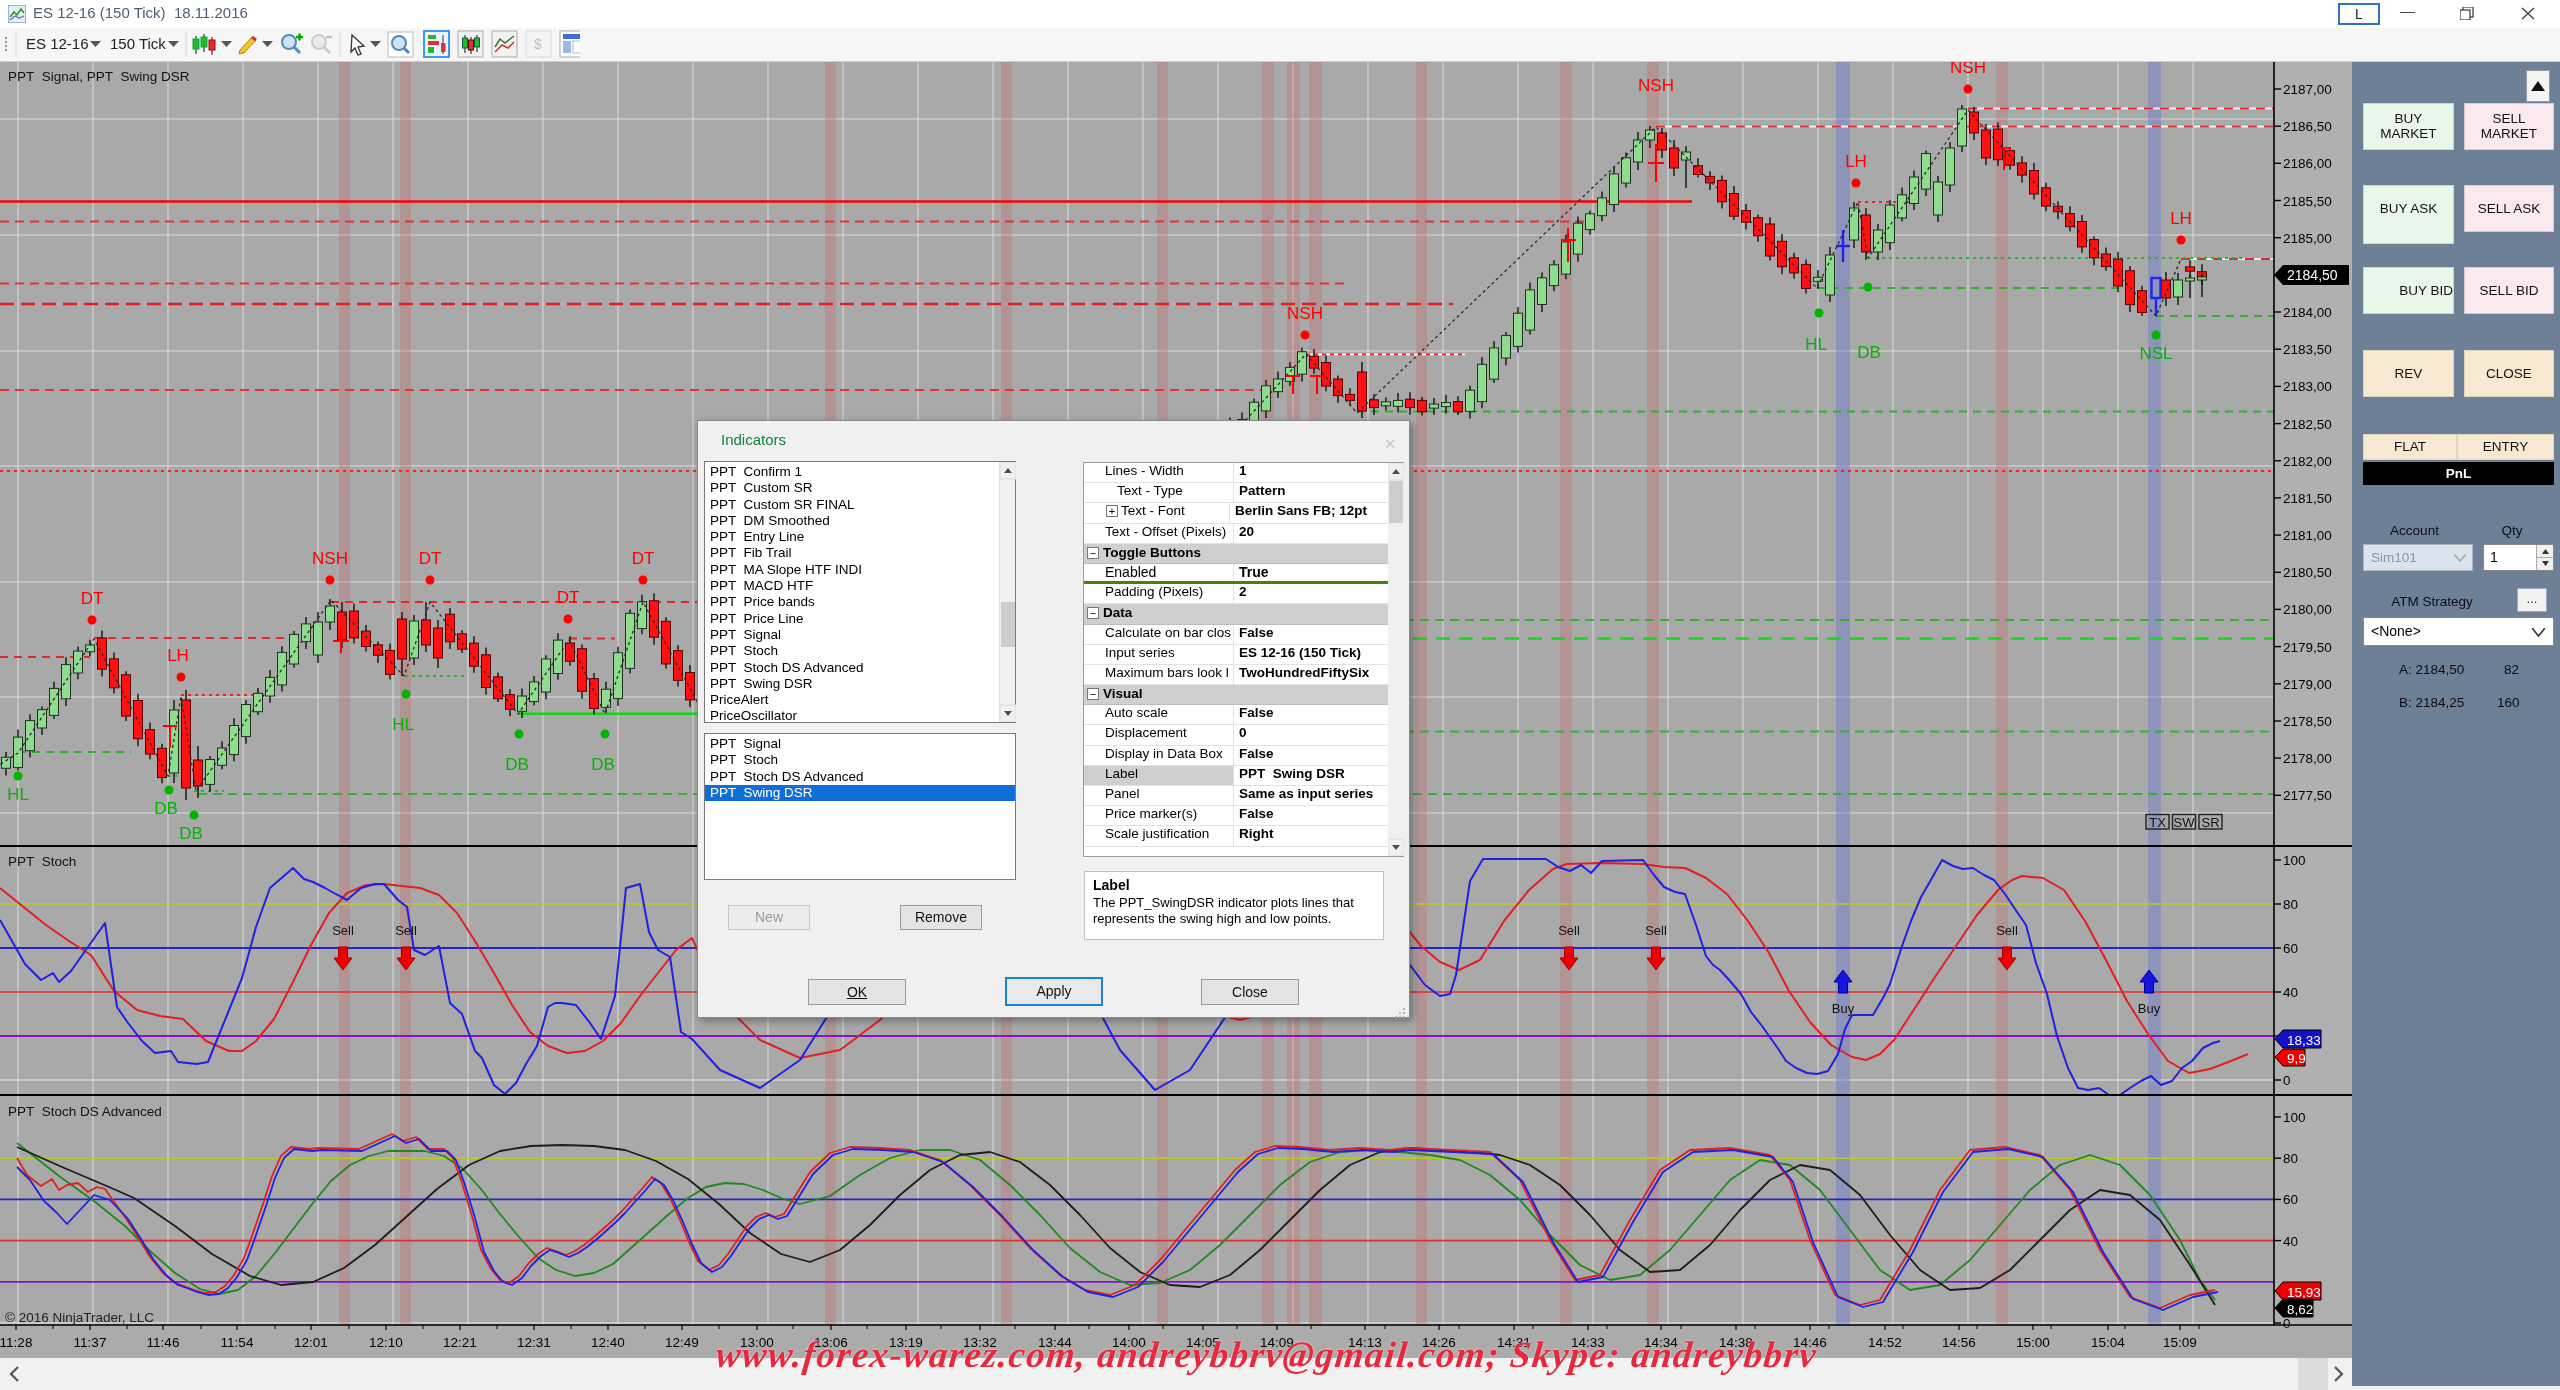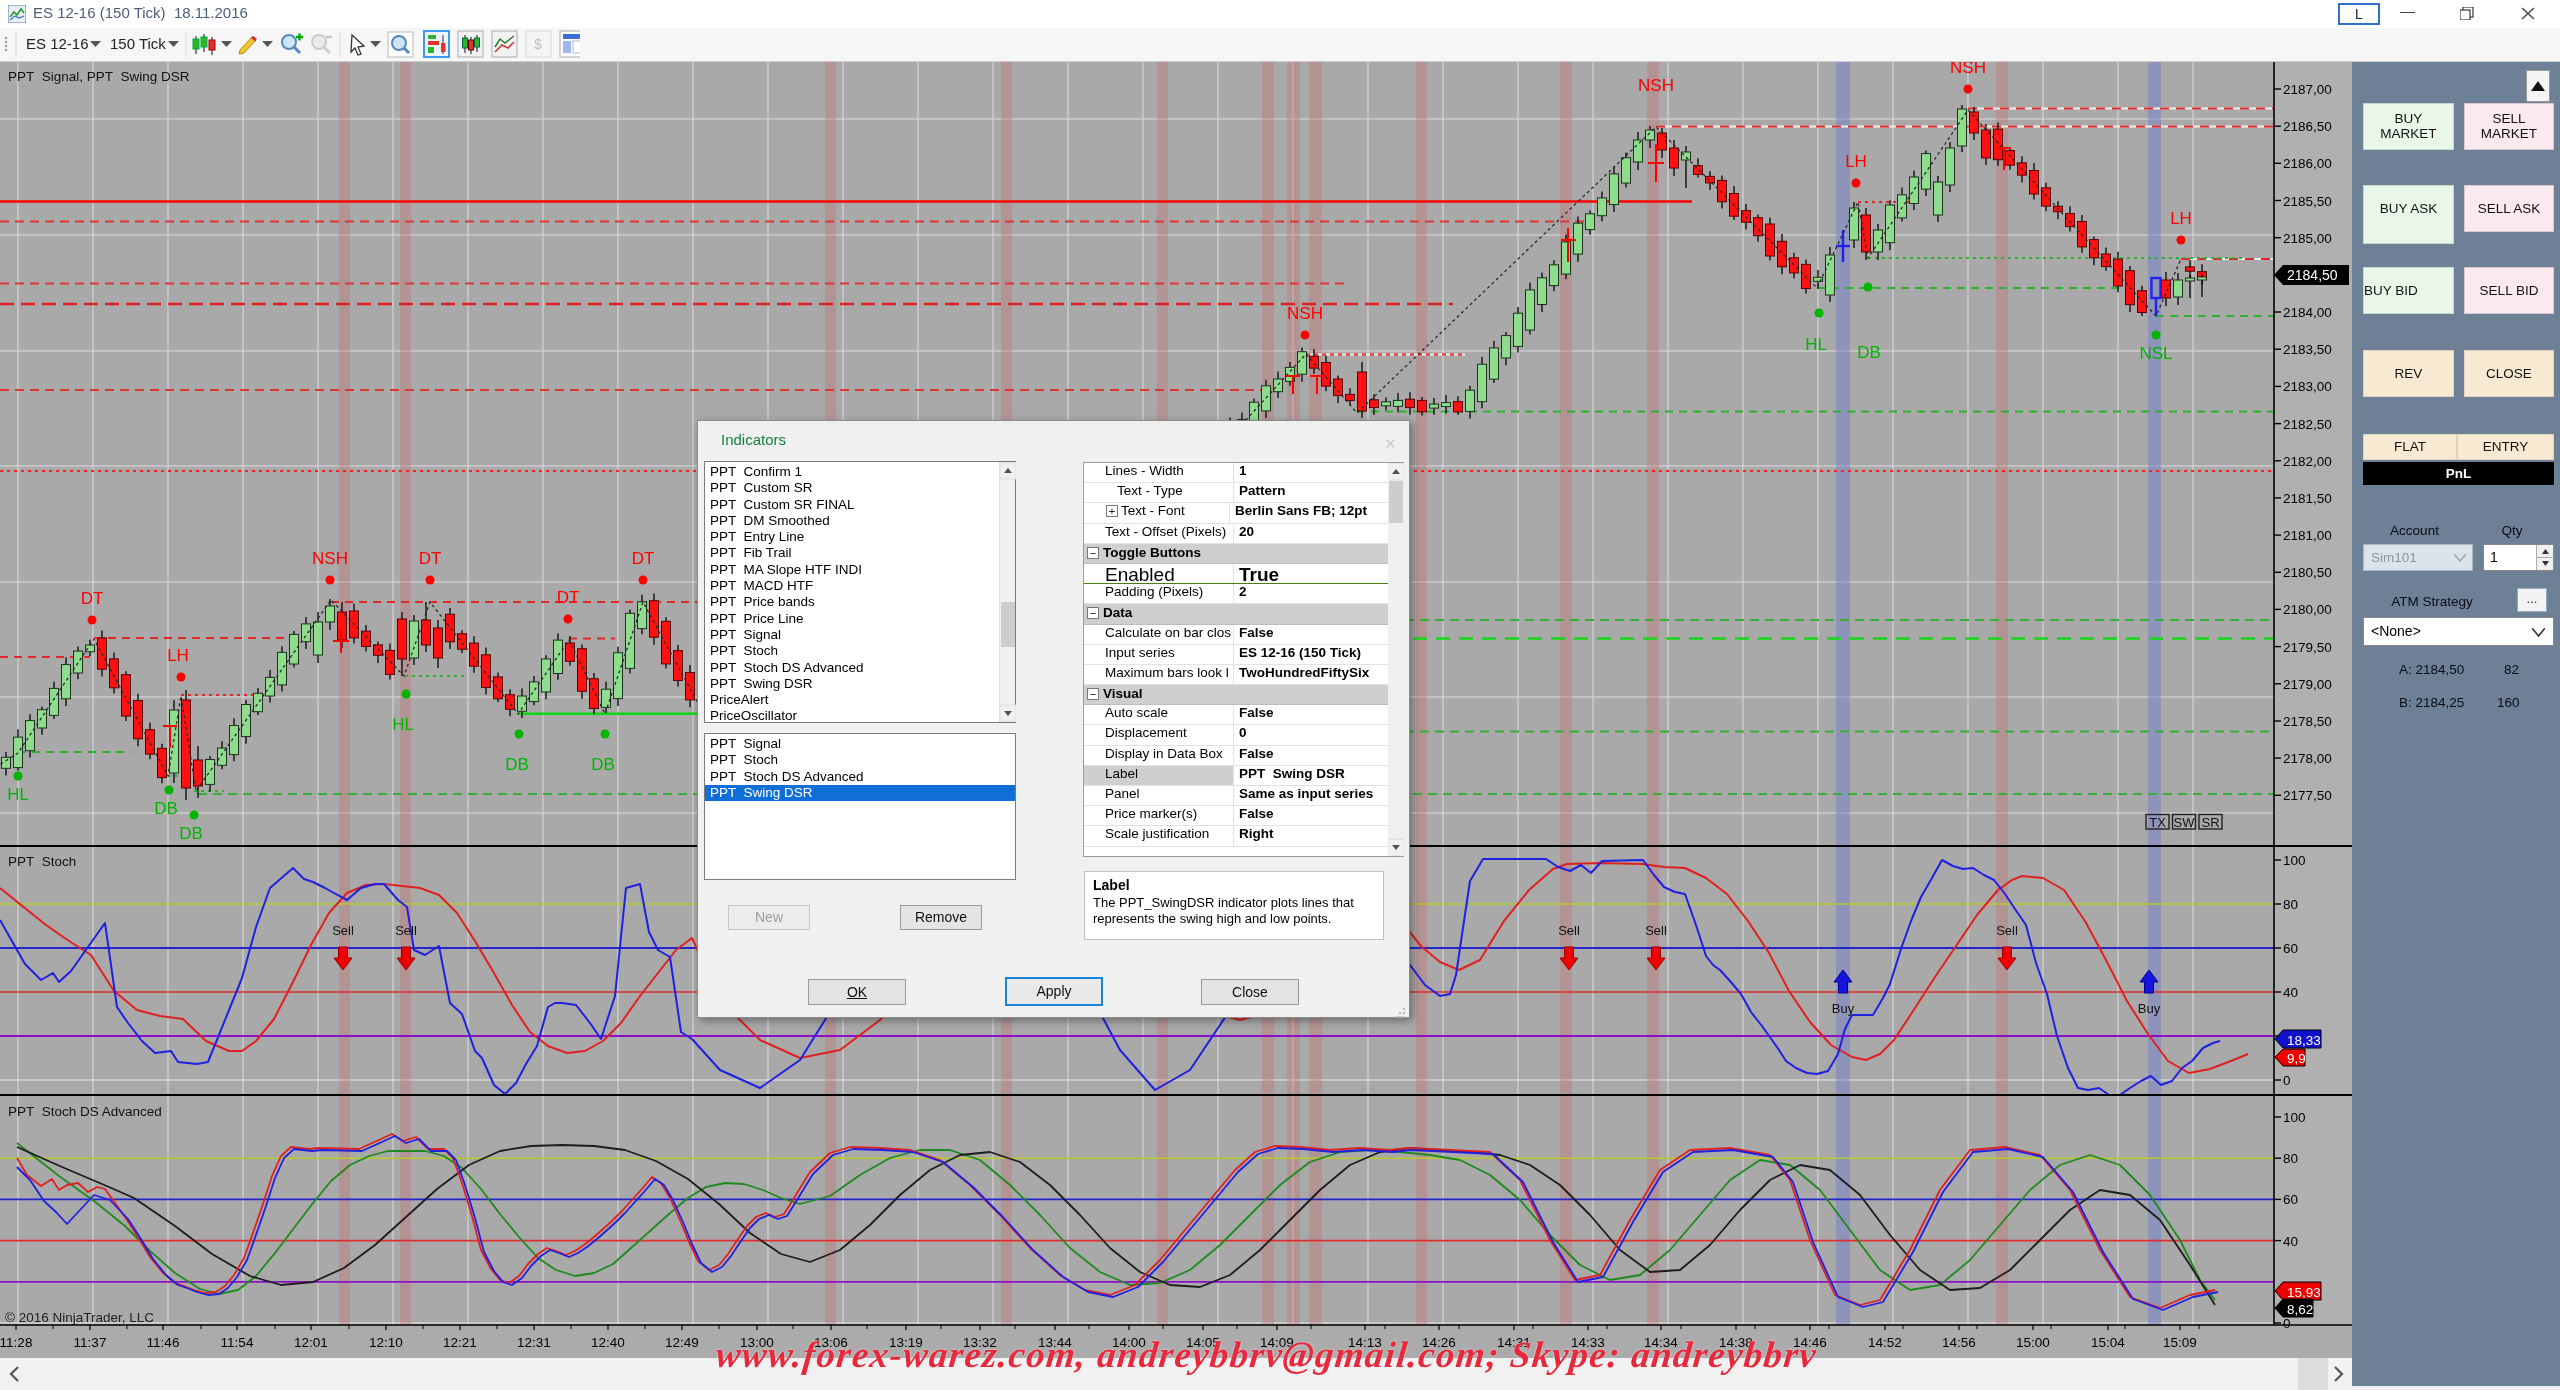--- a/index.html
+++ b/index.html
@@ -834,7 +834,7 @@
  <div class="abs" style="left:112px;top:41px;width:90px;height:47px;background:#fbe9f0;border:1px solid #dcc6cf;color:#111;font-size:13.5px;text-align:center;padding-top:7px;">SELL<br>MARKET</div>
  <div class="abs" style="left:11px;top:123px;width:91px;height:59px;background:#e9f7e9;border:1px solid #c6d9c6;color:#111;font-size:13.5px;text-align:center;line-height:45px;">BUY ASK</div>
  <div class="abs" style="left:112px;top:123px;width:90px;height:47px;background:#fbe9f0;border:1px solid #dcc6cf;color:#111;font-size:13.5px;text-align:center;line-height:45px;">SELL ASK</div>
- <div class="abs" style="left:11px;top:205px;width:91px;height:47px;background:#e9f7e9;border:1px solid #c6d9c6;color:#111;font-size:13.5px;text-align:left;line-height:45px;">BUY BID</div>
+ <div class="abs" style="left:11px;top:205px;width:91px;height:47px;background:#e9f7e9;border:1px solid #c6d9c6;color:#111;font-size:13.5px;text-align:right;line-height:45px;">BUY BID</div>
  <div class="abs" style="left:112px;top:205px;width:90px;height:47px;background:#fbe9f0;border:1px solid #dcc6cf;color:#111;font-size:13.5px;text-align:center;line-height:45px;">SELL BID</div>
  <div class="abs" style="left:11px;top:288px;width:91px;height:47px;background:#f8ead2;border:1px solid #dfd3bb;color:#111;font-size:13.5px;text-align:center;line-height:45px;">REV</div>
  <div class="abs" style="left:112px;top:288px;width:90px;height:47px;background:#f8ead2;border:1px solid #dfd3bb;color:#111;font-size:13.5px;text-align:center;line-height:45px;">CLOSE</div>

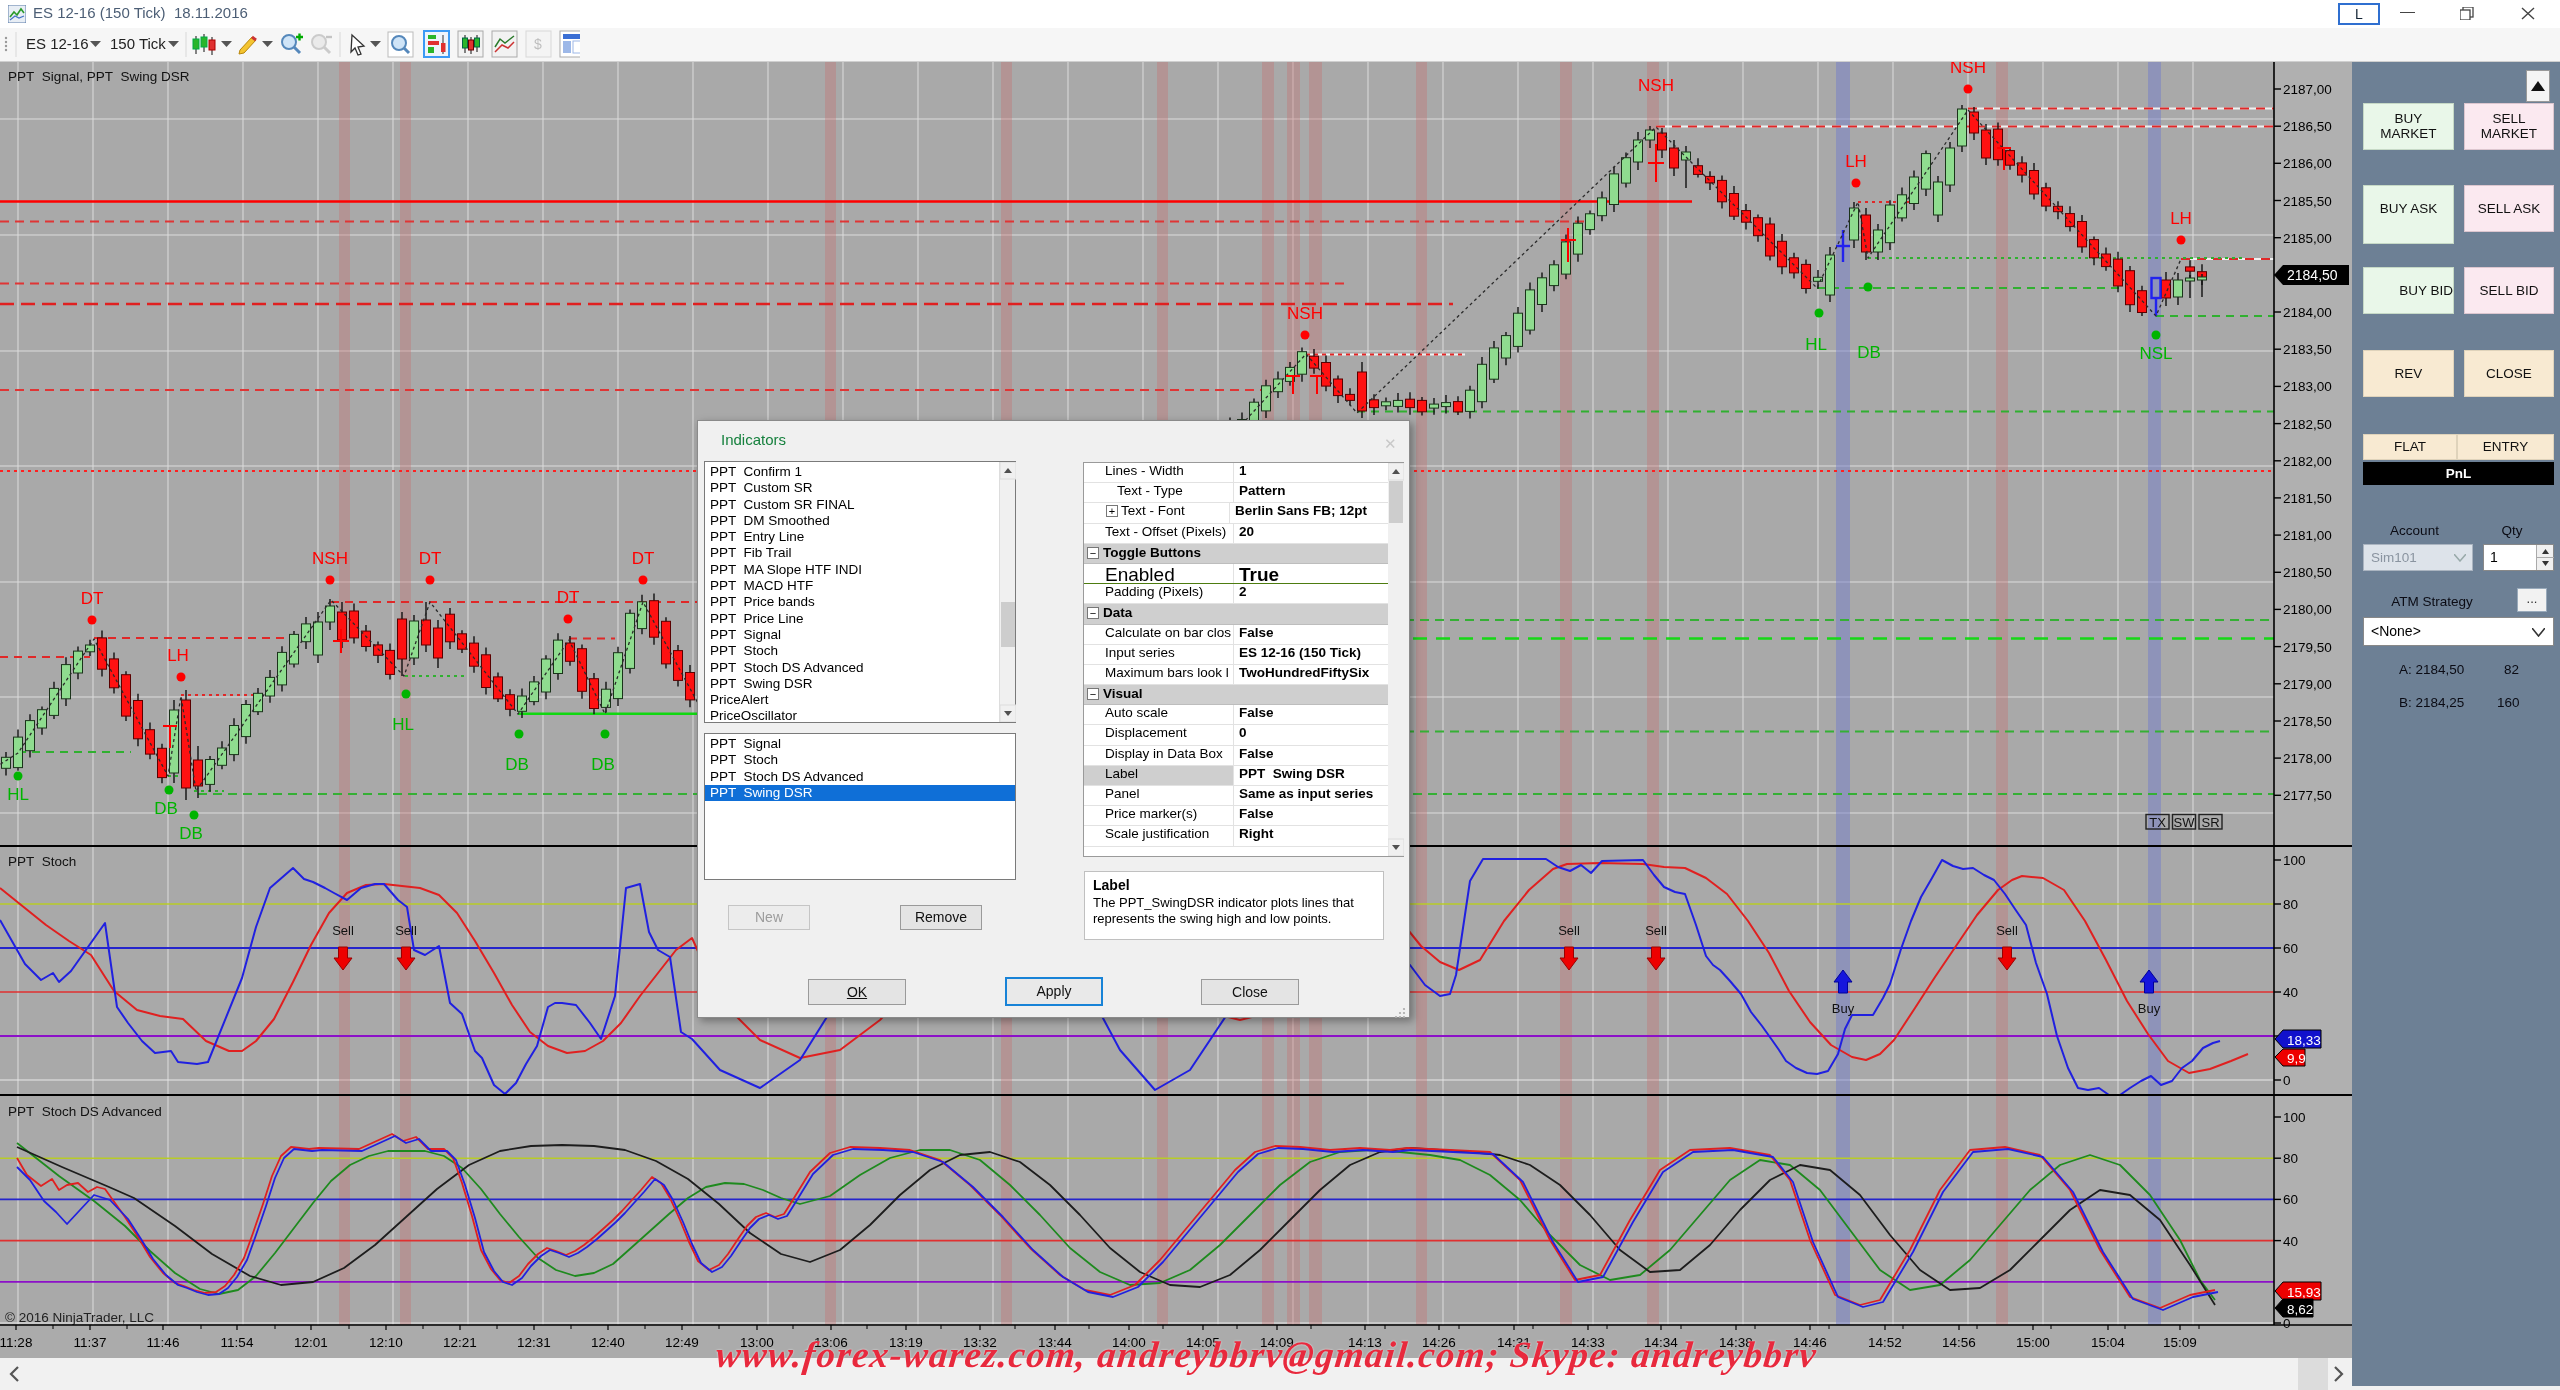--- a/index.html
+++ b/index.html
@@ -929,7 +929,7 @@
         <div style="flex:1;font-weight:bold;padding-left:5px;white-space:pre;overflow:hidden;">20</div>
       </div>
       <div style="height:20.2px;background:#cfcfcf;border-bottom:1px solid #bdbdbd;font-size:13.5px;font-weight:bold;color:#000;"><span style="display:inline-block;width:12px;height:12px;border:1px solid #777;background:#fff;font-weight:normal;font-size:11px;line-height:10px;text-align:center;margin:3px 4px 0 3px;">−</span>Toggle Buttons</div>
-      <div style="height:20.2px;border-bottom:1px solid #4d7c0f;font-size:19px;color:#000;display:flex;">
+      <div style="height:20.2px;border-bottom:3px solid #4d7c0f;font-size:14px;color:#000;display:flex;">
         <div style="width:150px;background:#fff;padding-left:21px;border-right:1px solid #e2e2e2;white-space:pre;overflow:hidden;">Enabled</div>
         <div style="flex:1;font-weight:bold;padding-left:5px;white-space:pre;overflow:hidden;">True</div>
       </div>

